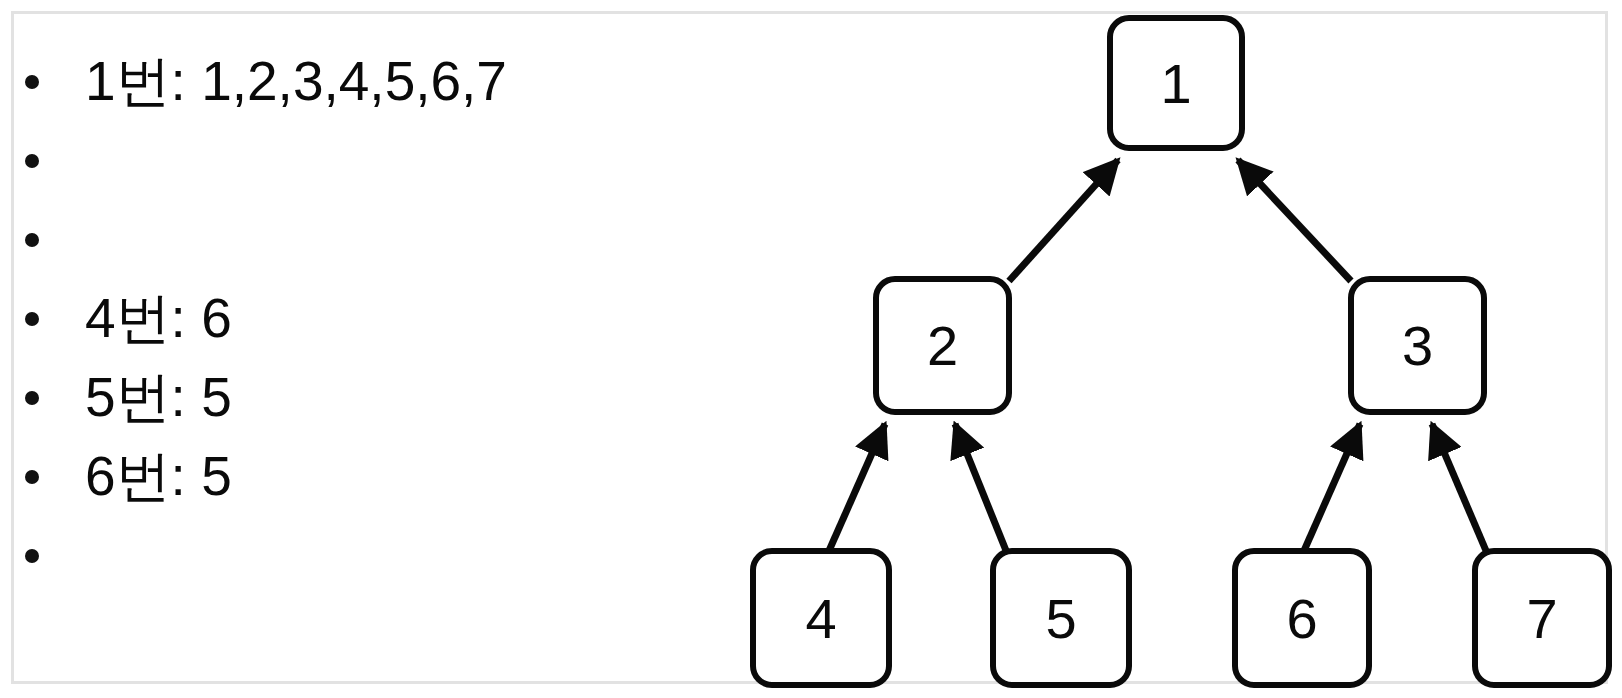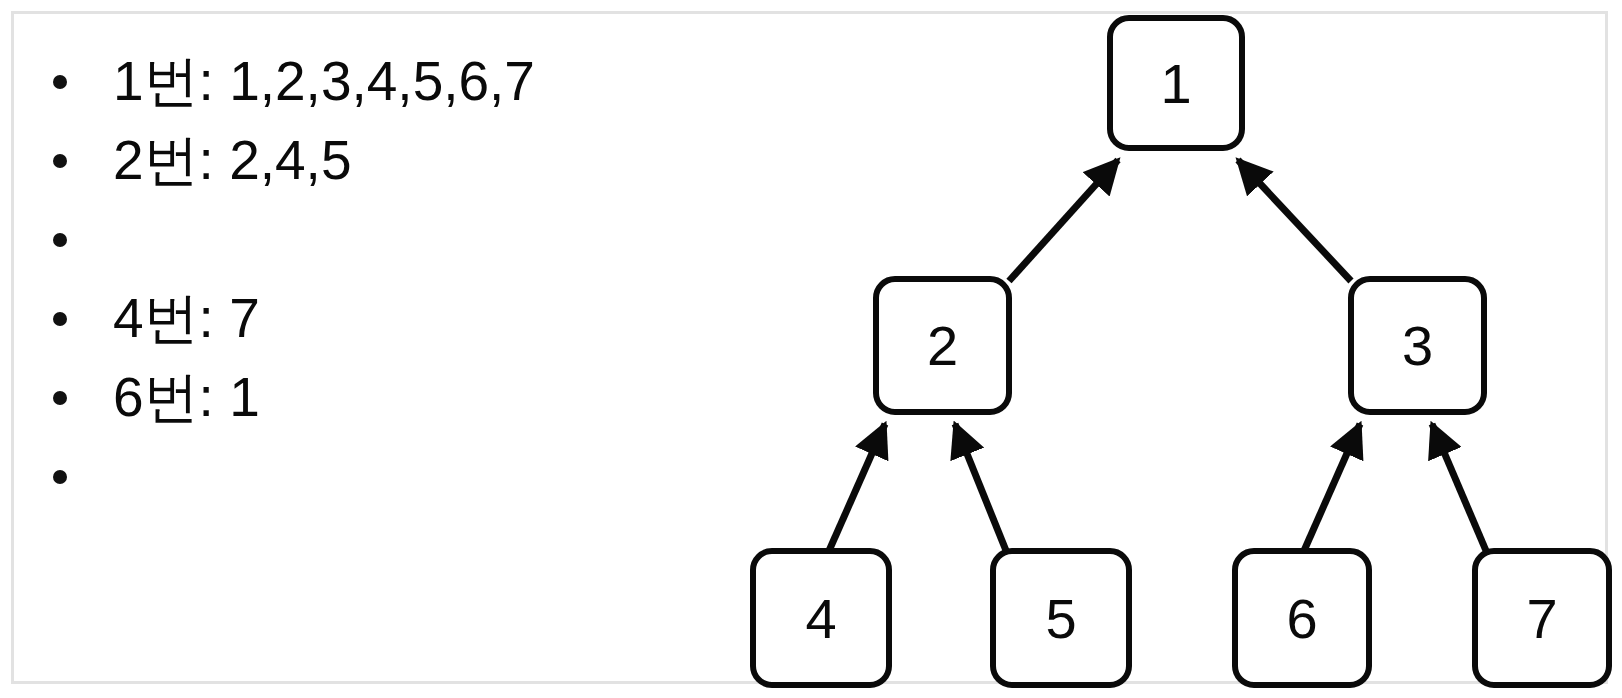--- a/index.html
+++ b/index.html
@@ -52,7 +52,6 @@
     color: #0a0a0a;
     white-space: nowrap;
     letter-spacing: 0px;
-    margin-left: 28px;
   }
   #bullet-list li .bullet {
     position: absolute;

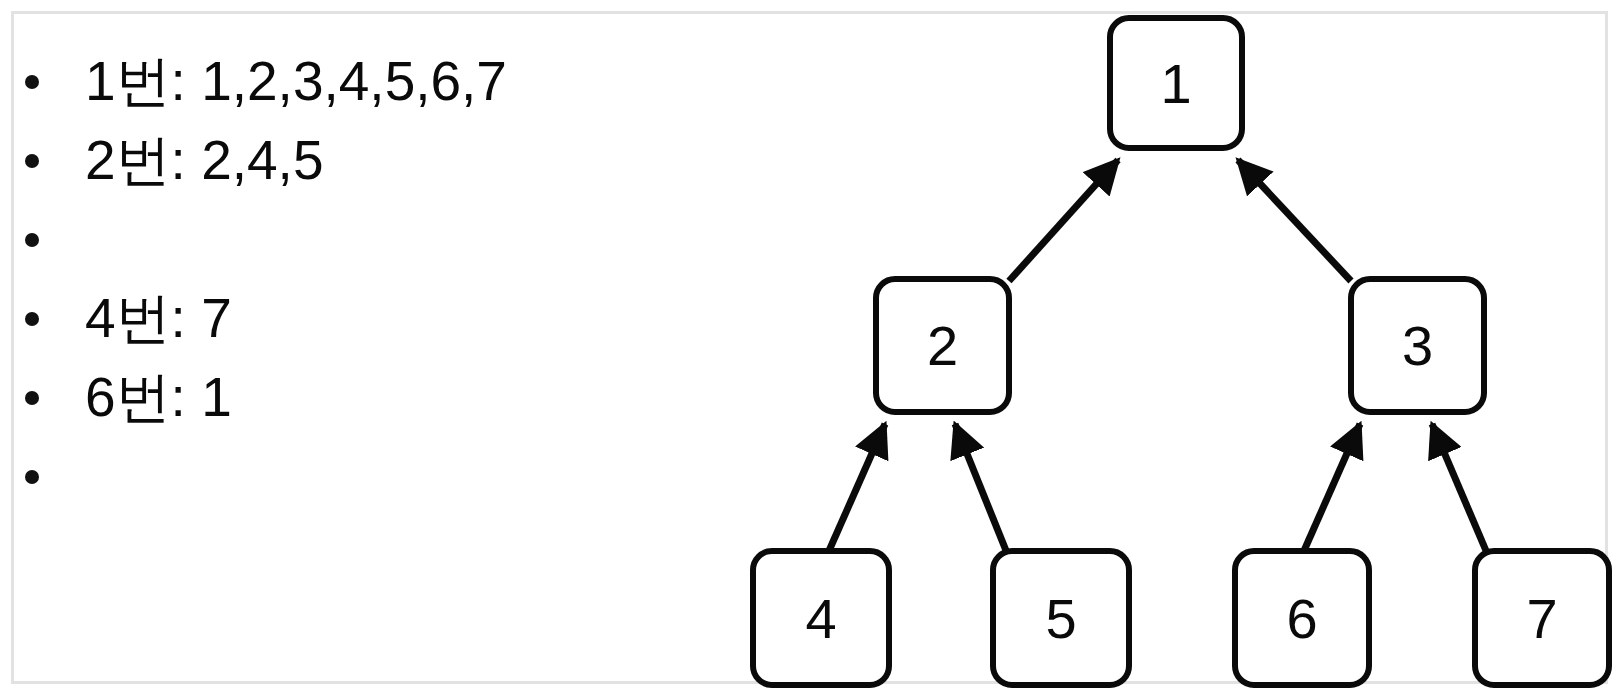--- a/index.html
+++ b/index.html
@@ -107,7 +107,6 @@
     </li>
     <li>
       <span class="bullet"></span>
-      <span class="txt">2번: 2,4,5</span>
     </li>
     <li>
       <span class="bullet"></span>

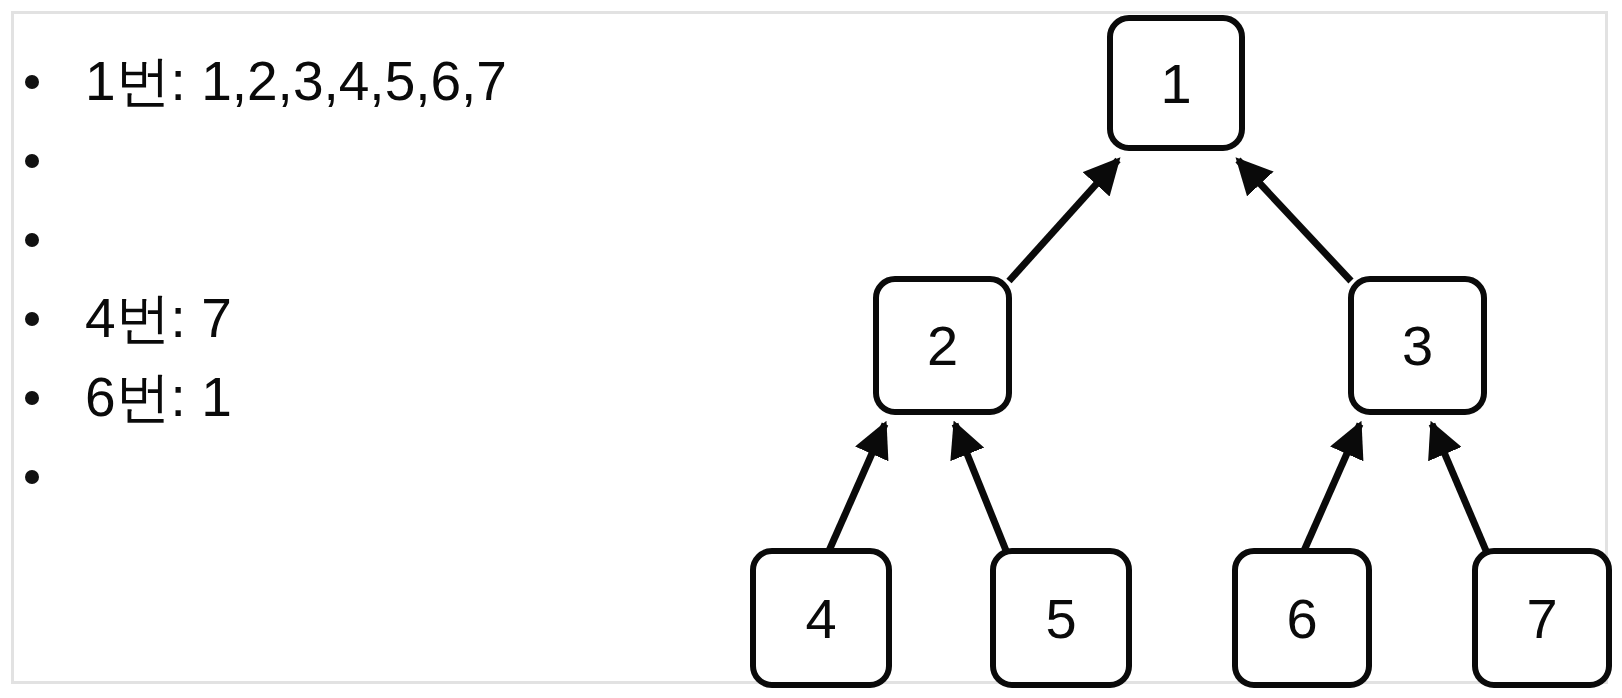--- a/index.html
+++ b/index.html
@@ -113,7 +113,7 @@
     </li>
     <li>
       <span class="bullet"></span>
-      <span class="txt">4번: 7</span>
+      <span class="txt">4번: 6</span>
     </li>
     <li>
       <span class="bullet"></span>

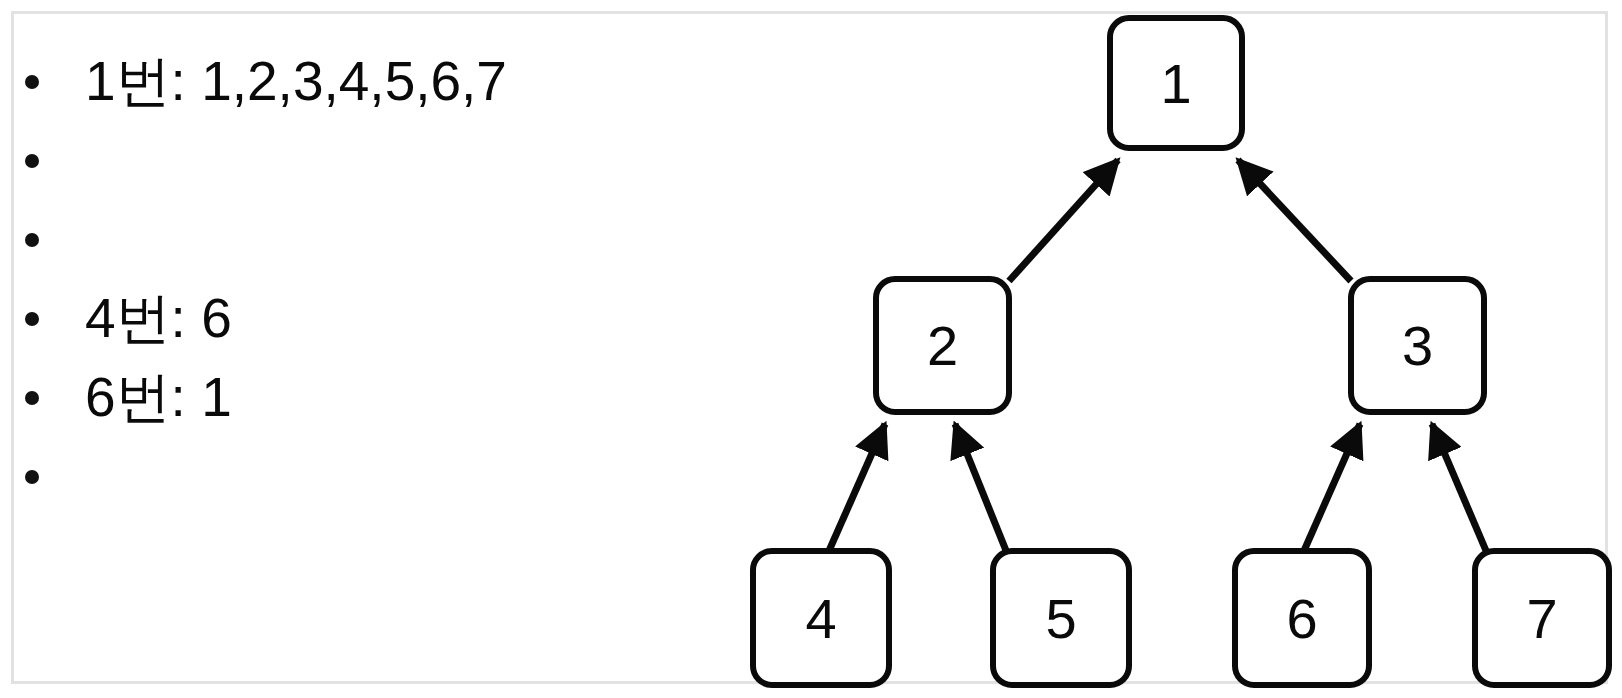--- a/index.html
+++ b/index.html
@@ -117,6 +117,10 @@
     </li>
     <li>
       <span class="bullet"></span>
+      <span class="txt">5번: 5</span>
+    </li>
+    <li>
+      <span class="bullet"></span>
       <span class="txt">6번: 1</span>
     </li>
     <li>

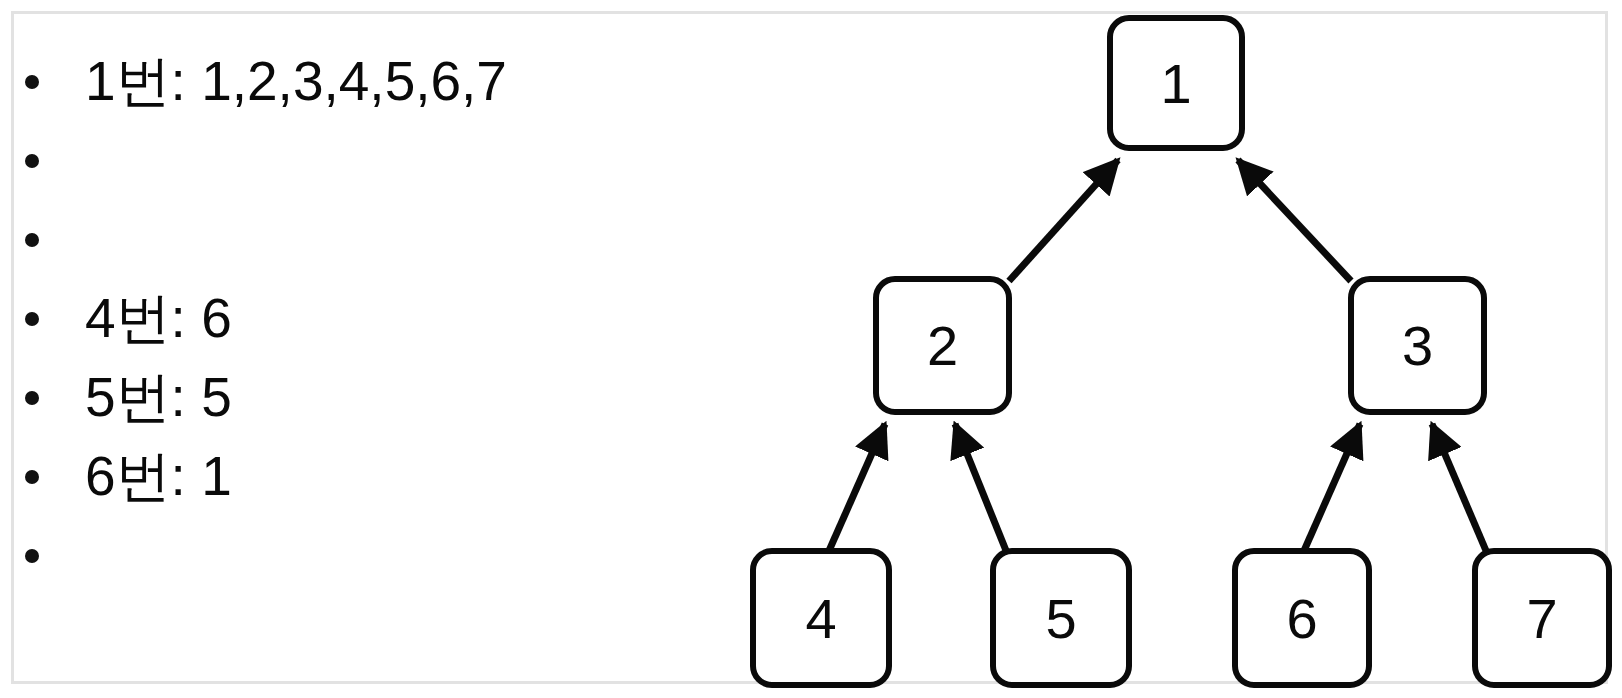--- a/index.html
+++ b/index.html
@@ -121,7 +121,7 @@
     </li>
     <li>
       <span class="bullet"></span>
-      <span class="txt">6번: 1</span>
+      <span class="txt">6번: 5</span>
     </li>
     <li>
       <span class="bullet"></span>

